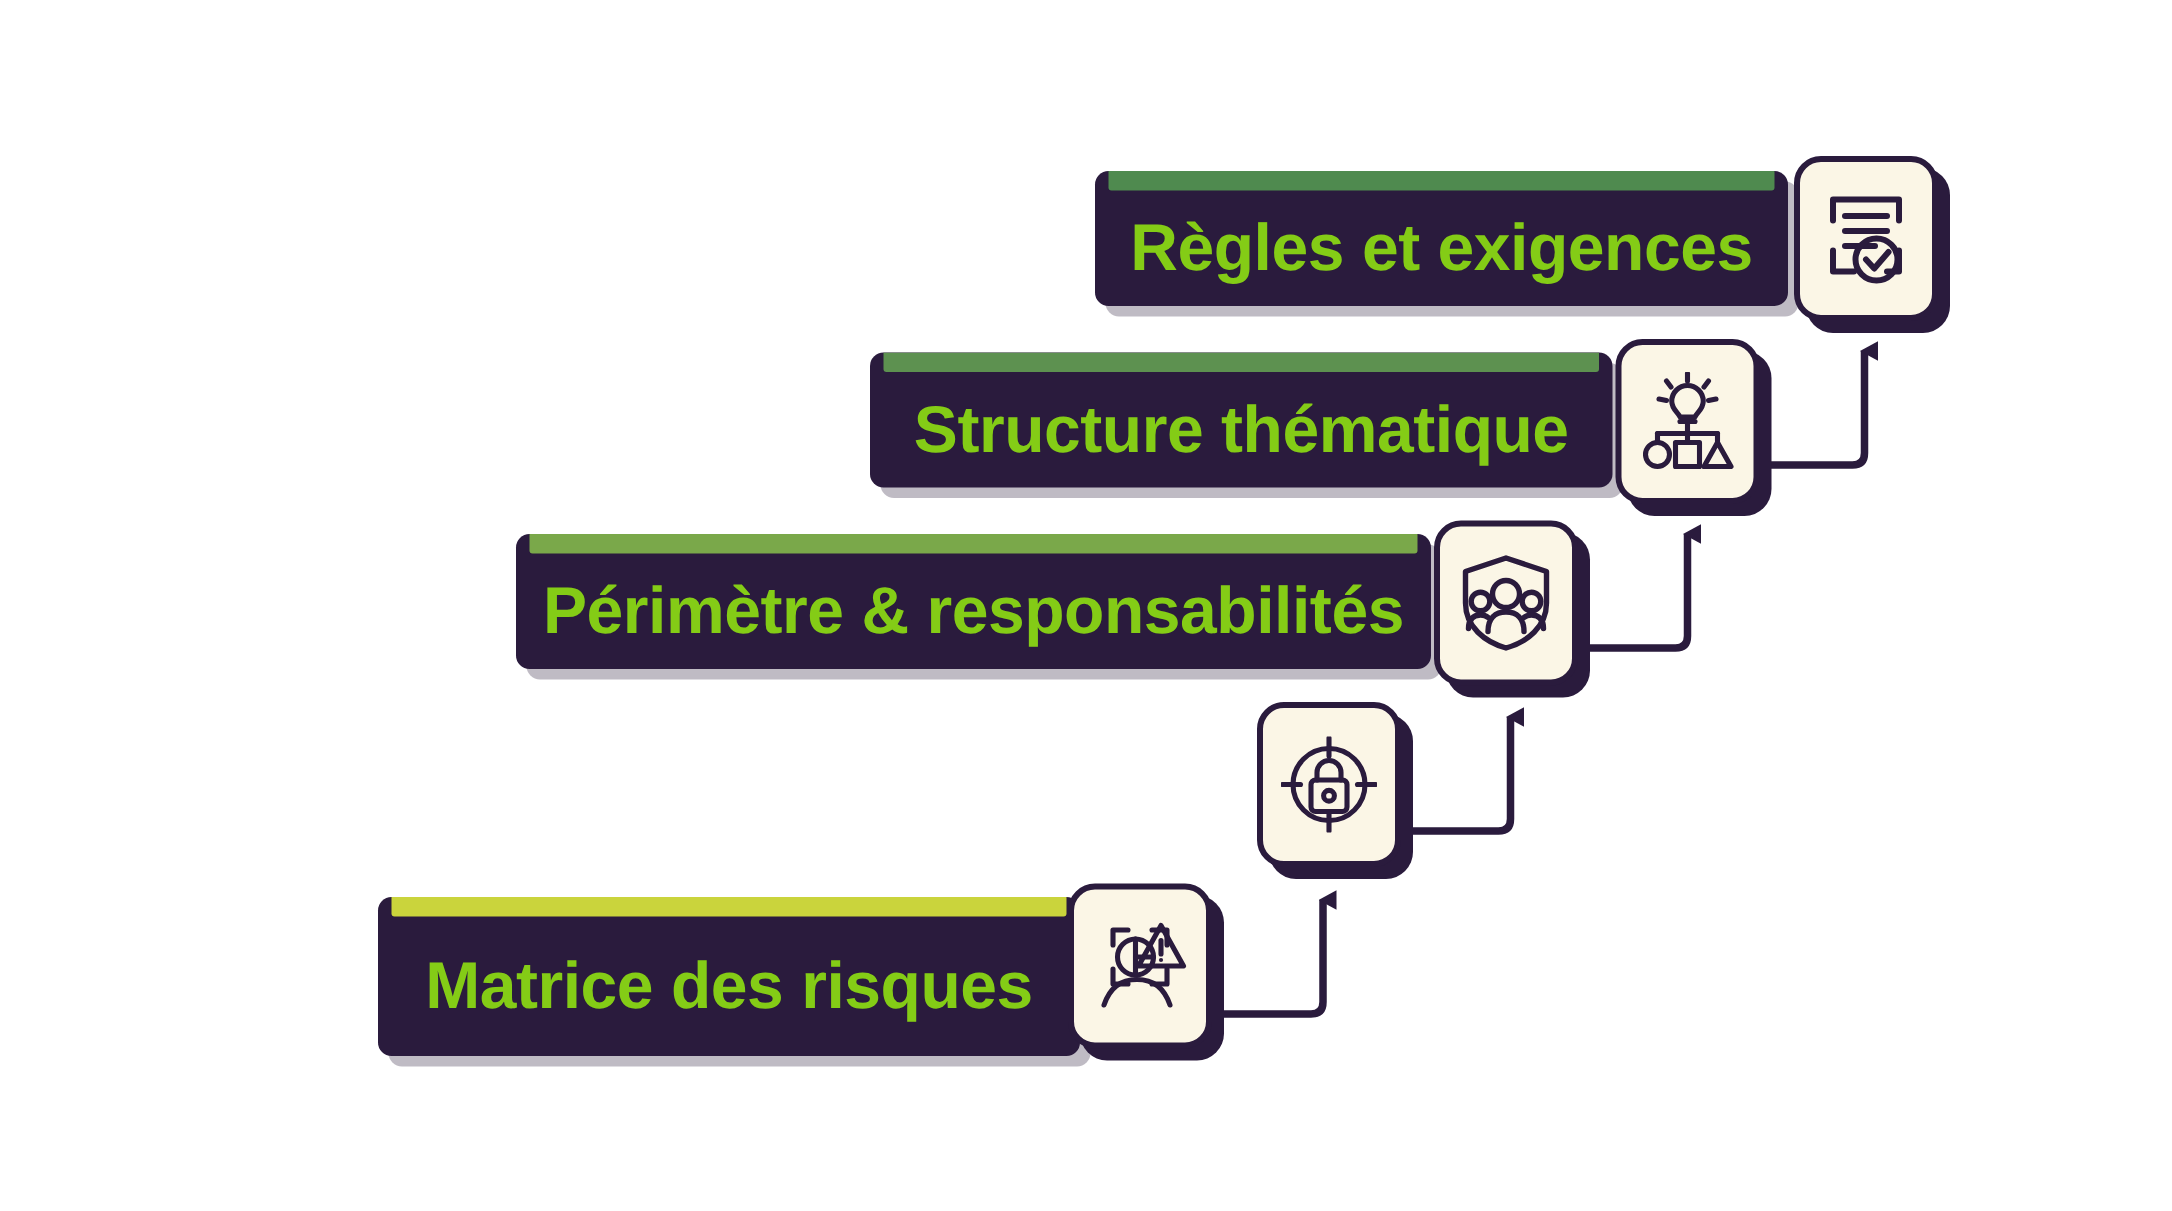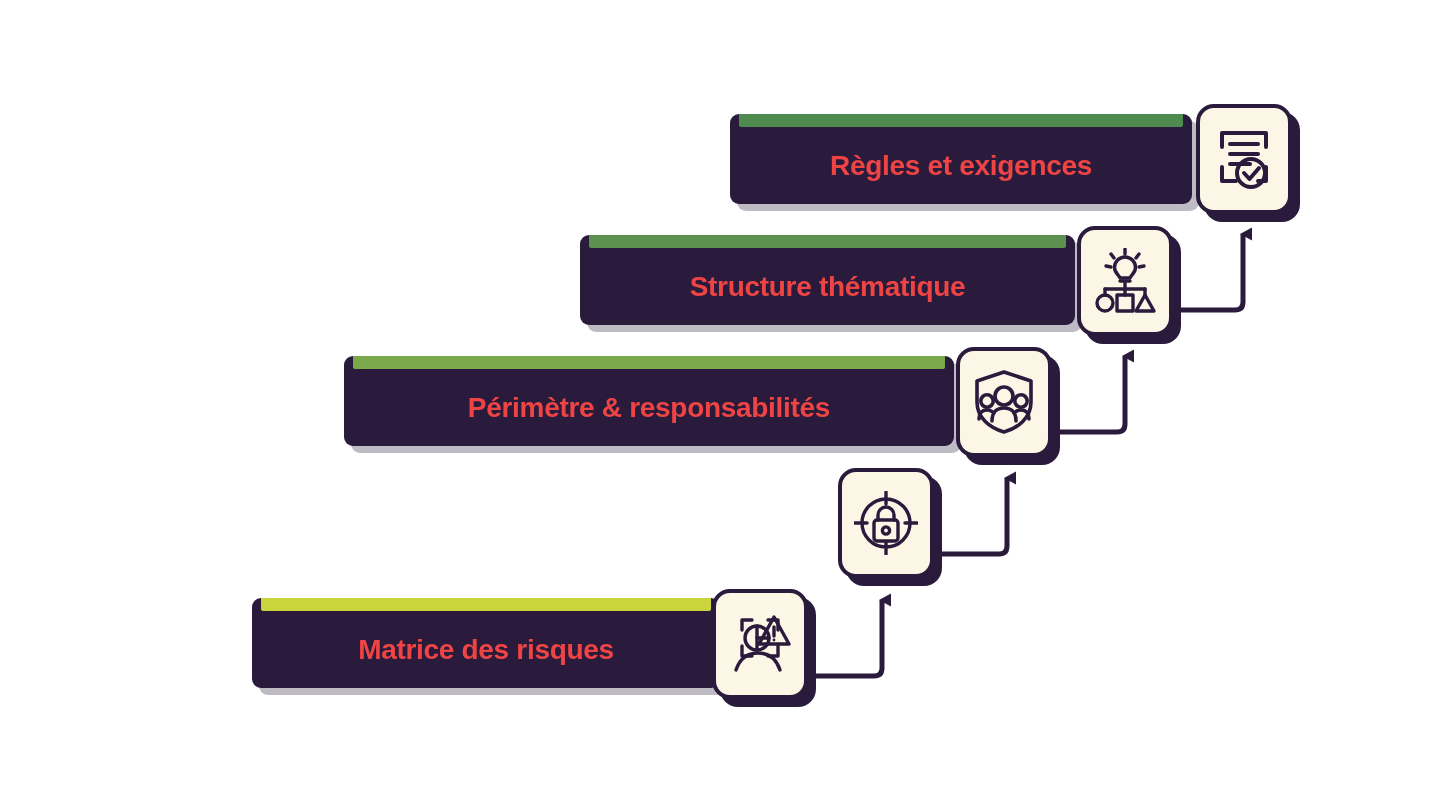--- a/index.html
+++ b/index.html
@@ -80,9 +80,9 @@
   }
 
   .bar-label {
-    color: #ef4444;
+    color: #84cc16;
     font-weight: 700;
-    font-size: 28px;
+    font-size: 44px;
     line-height: 1;
     letter-spacing: -0.3px;
     white-space: nowrap;

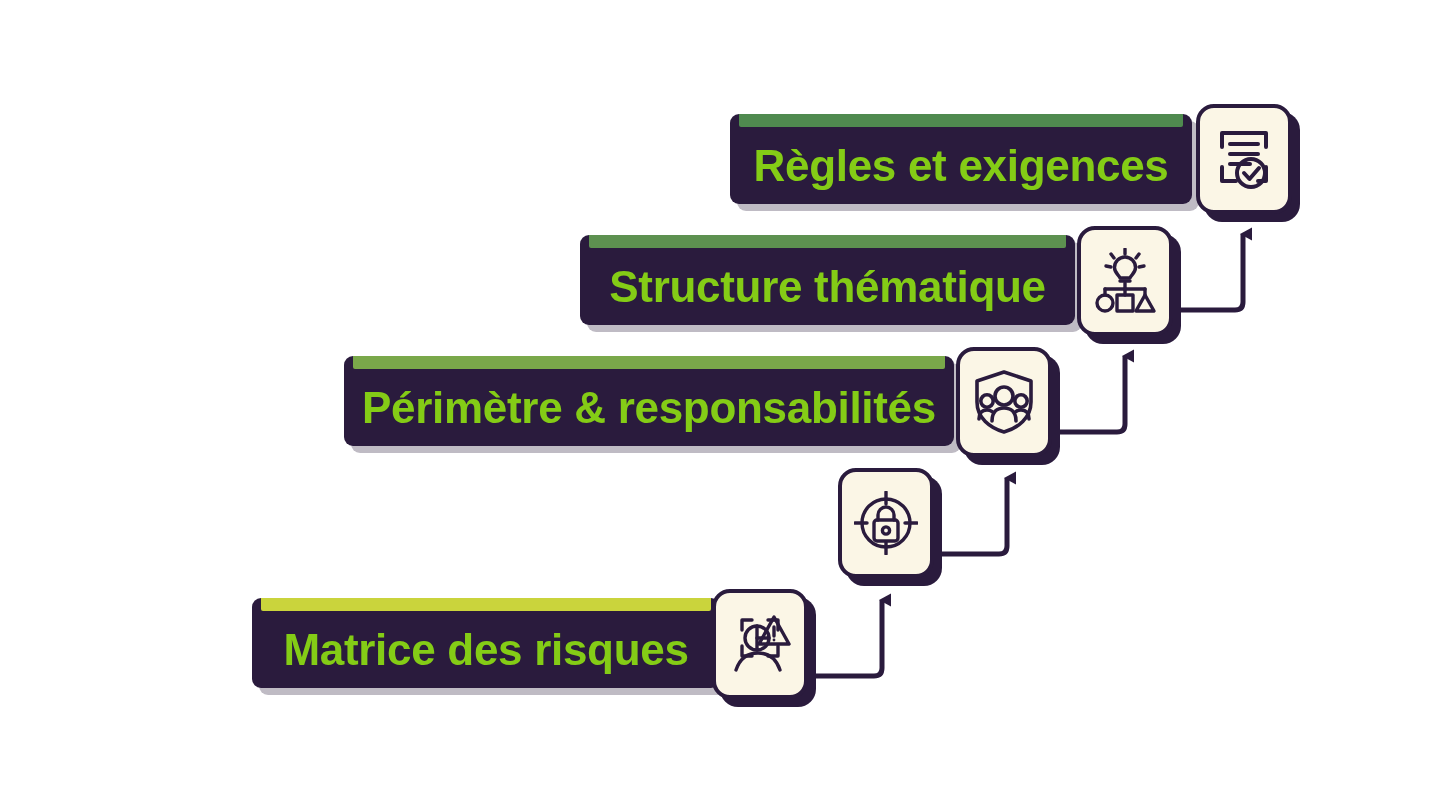--- a/index.html
+++ b/index.html
@@ -255,7 +255,7 @@
   </div>
 
   <div class="step" style="left:252px; top:598px; width:468px; height:90px;">
-    <div class="bar-wrap" style="width:468px; height:90px;">
+    <div class="bar-wrap" style="width:468px; height:106px;">
       <div class="bar-shadow"></div>
       <div class="bar">
         <div class="bar-strip" style="background:#cad43c;"></div>

